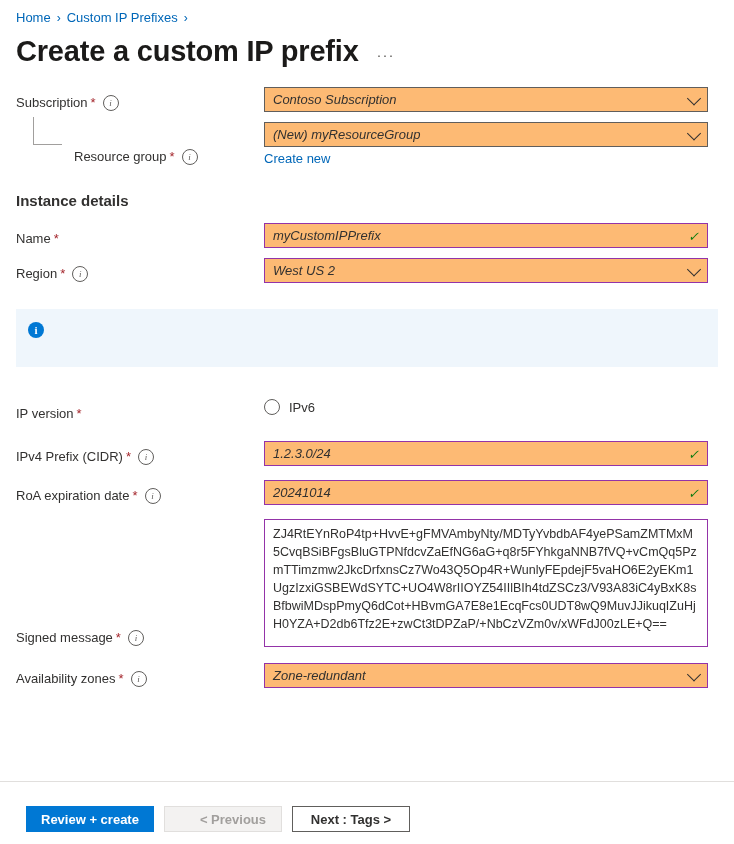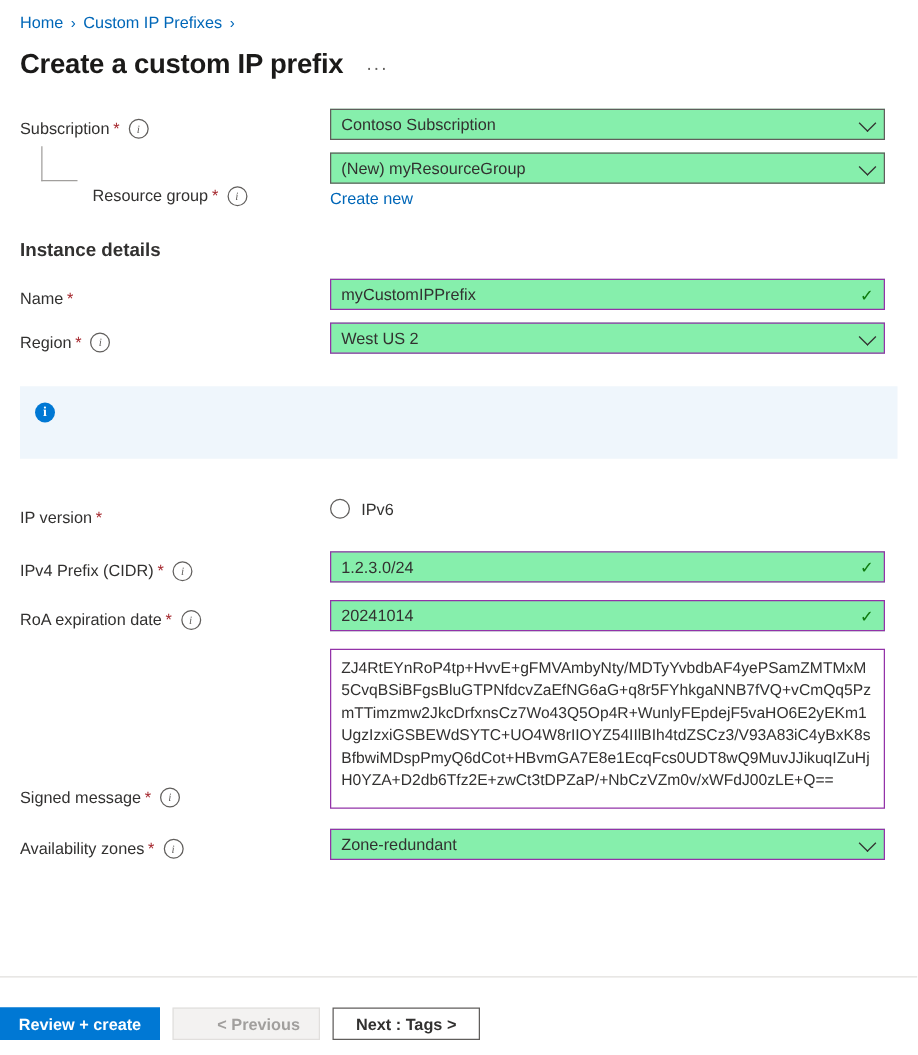--- a/index.html
+++ b/index.html
@@ -46,7 +46,7 @@
     gap: 14px;
   }
   .page-title {
-    font-size: 22px;
+    font-size: 29px;
     font-weight: 600;
     color: #1b1a19;
     letter-spacing: -0.2px;

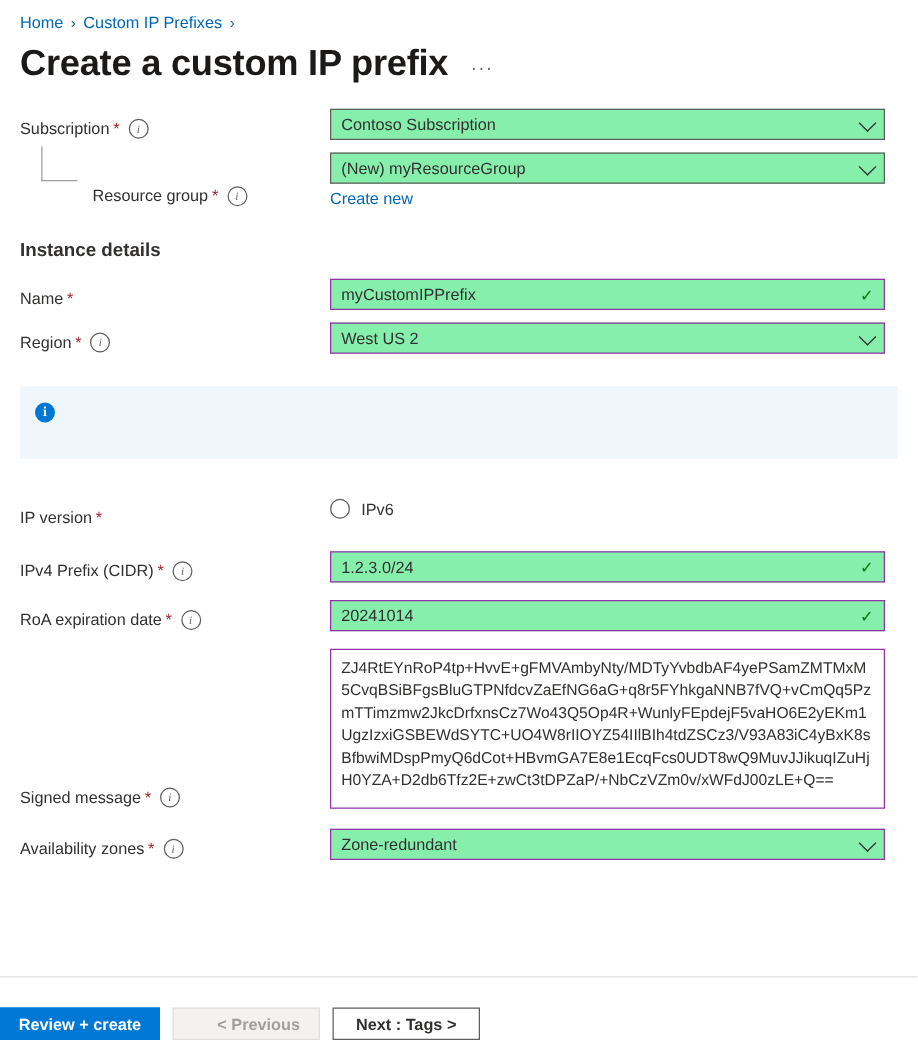--- a/index.html
+++ b/index.html
@@ -132,7 +132,7 @@
     box-sizing: border-box;
     height: 25px;
     border: 1px solid #605e5c;
-    background: #86efac;
+    background: #fdba74;
     font-family: "Liberation Sans", sans-serif;
     font-size: 13px;
     color: #323130;
@@ -142,6 +142,7 @@
     display: flex;
     align-items: center;
     cursor: pointer;
+    font-style: italic;
   }
   .textbox { cursor: text; }
   .select.accent, .textbox.accent { border-color: #8a2be2; }

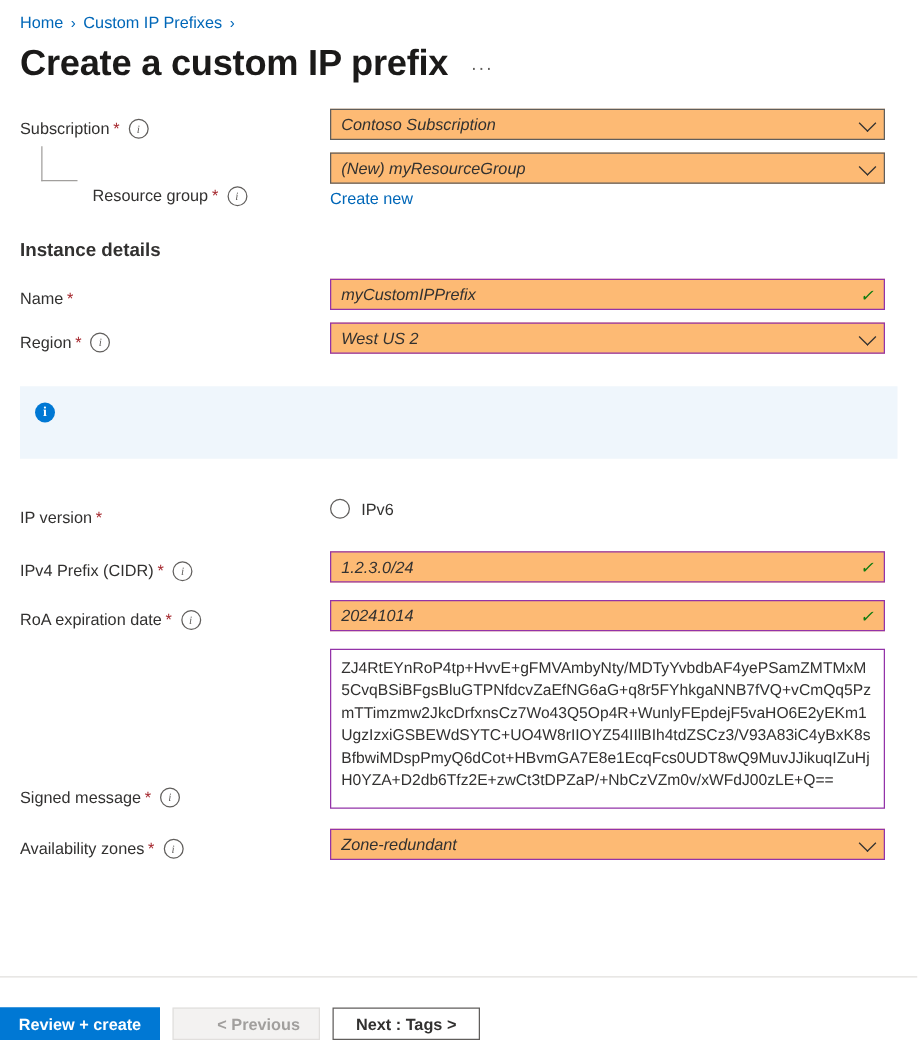--- a/index.html
+++ b/index.html
@@ -315,7 +315,7 @@
   }
   .footer {
     position: absolute;
-    left: 0;
+    left: 26px;
     bottom: 12px;
     display: flex;
     gap: 10px;

